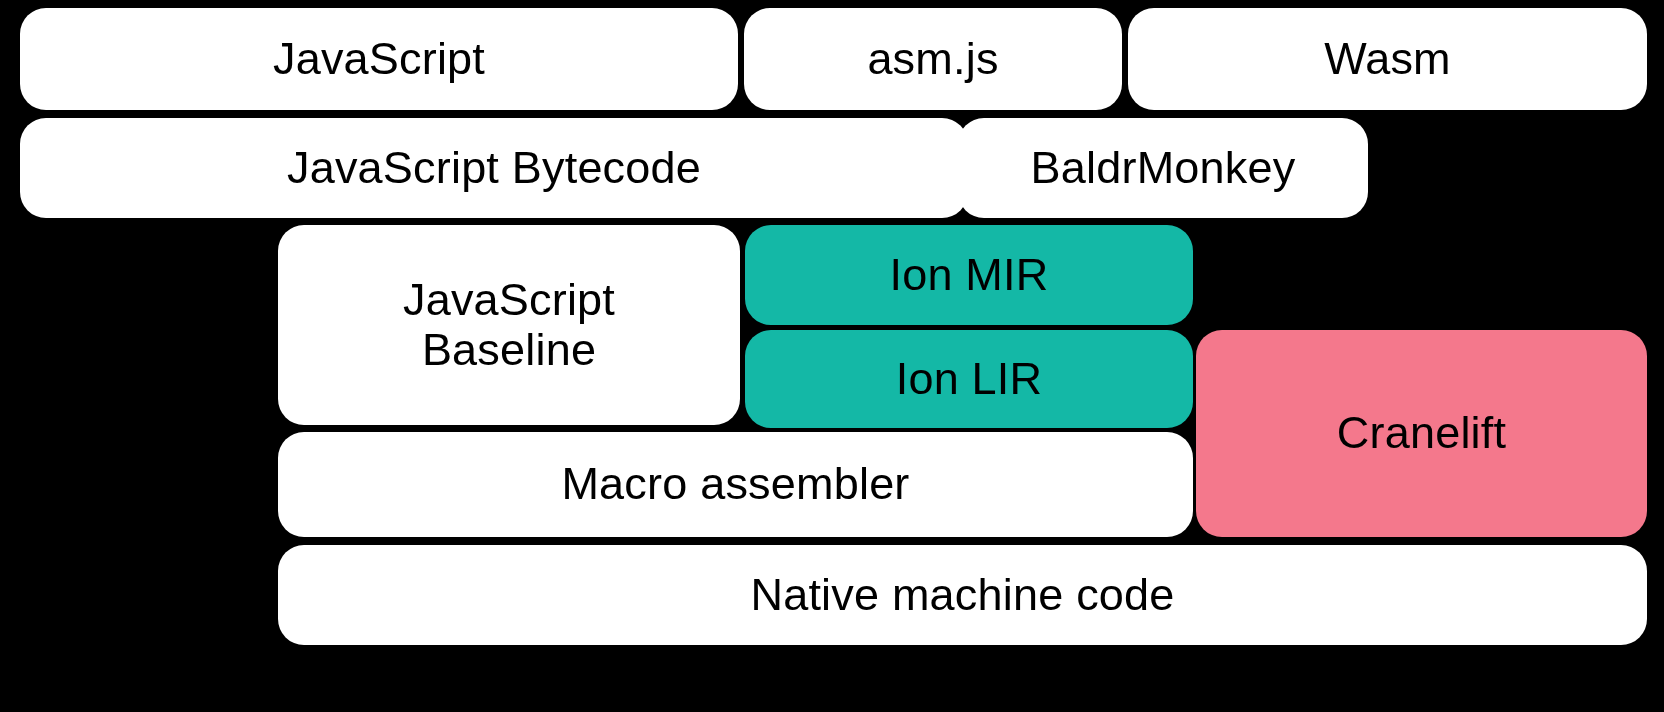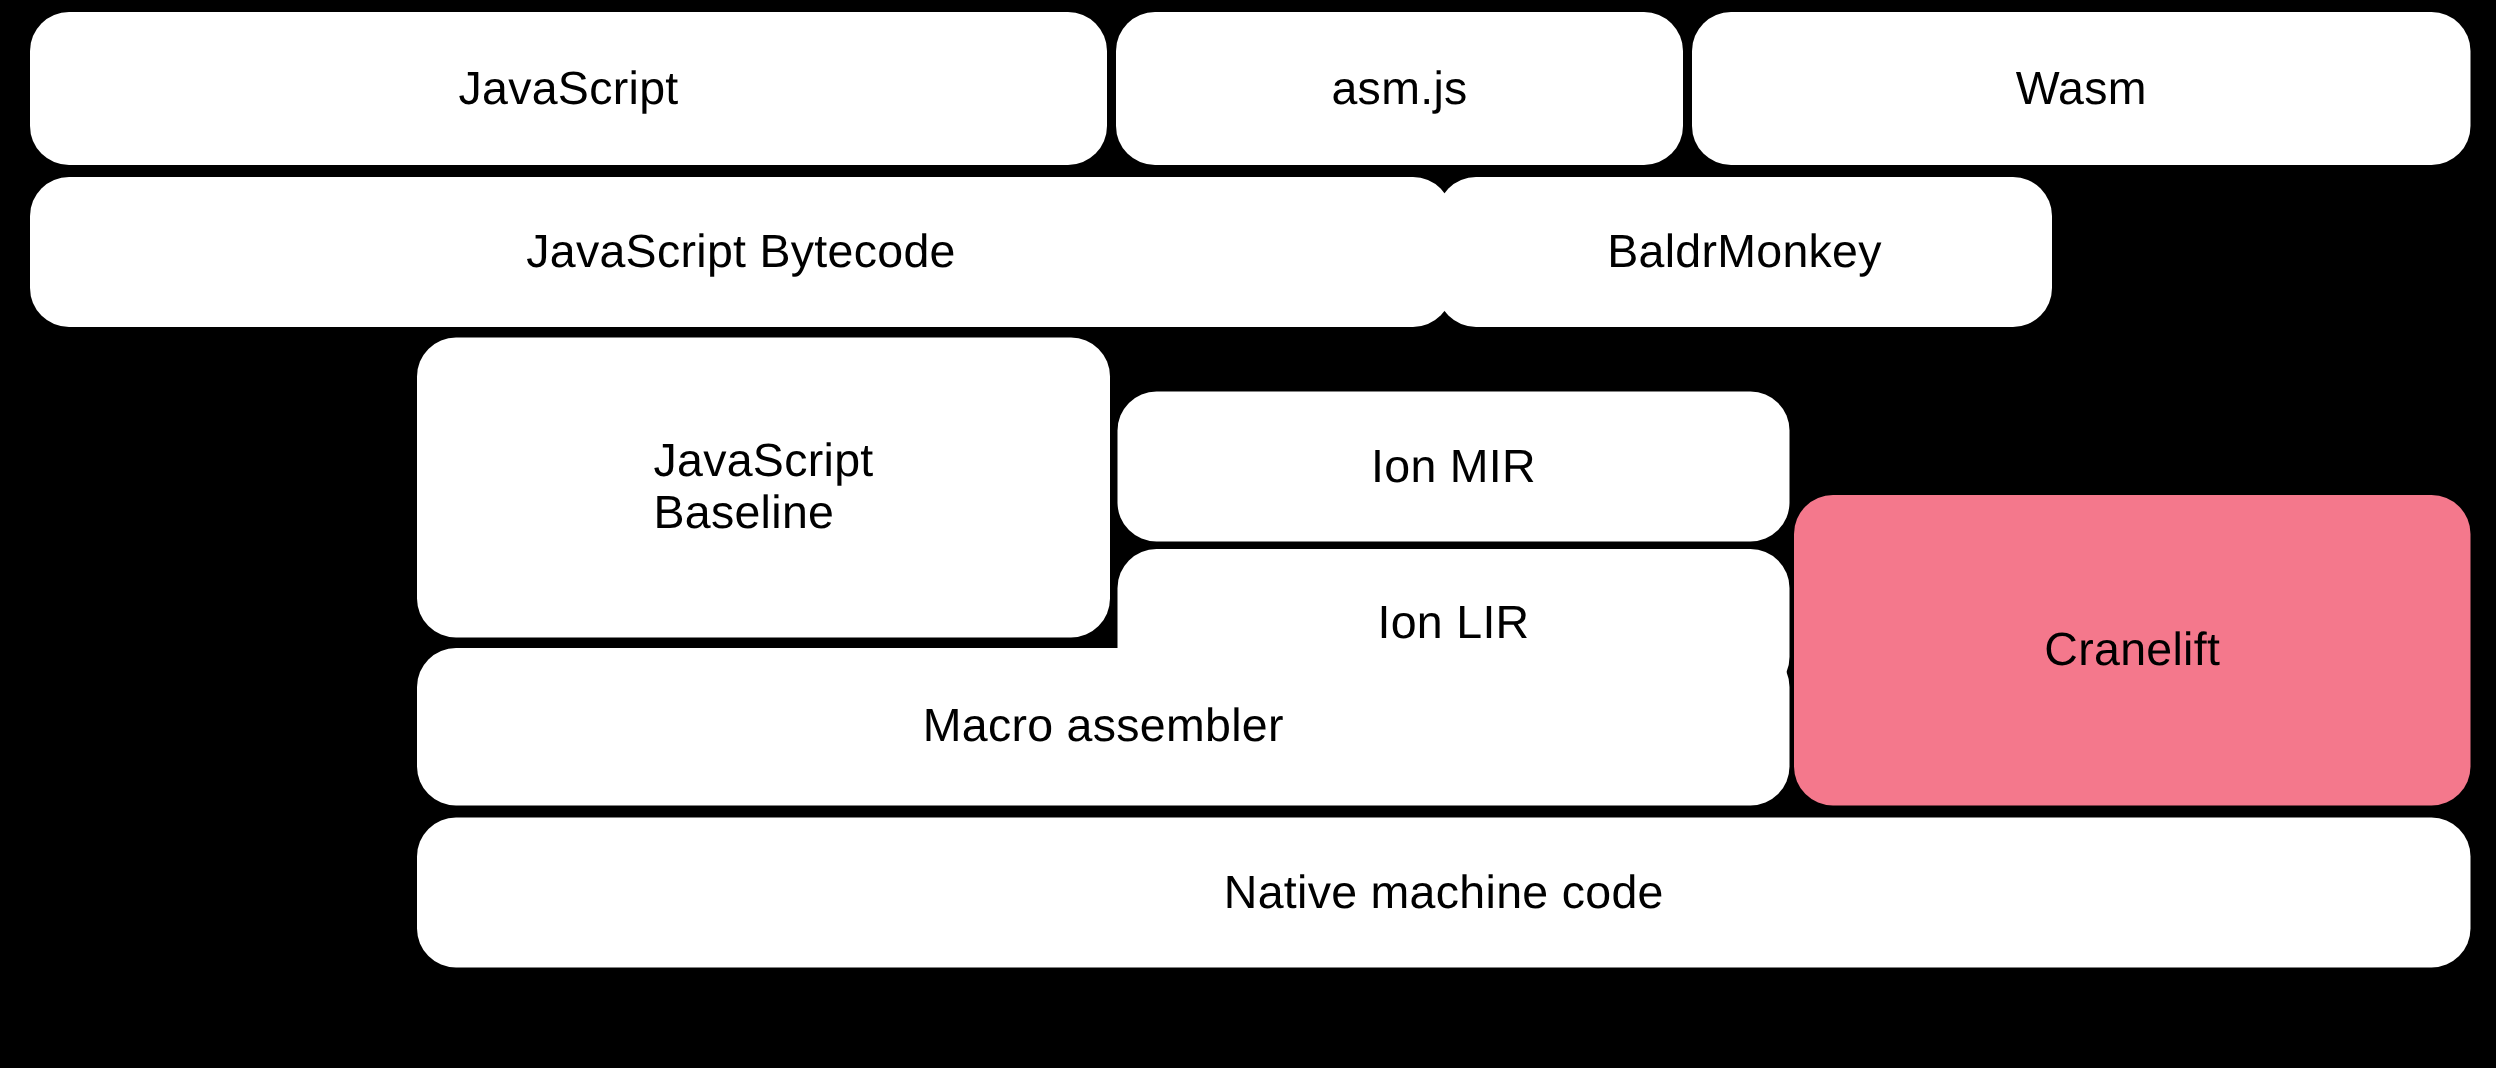--- a/index.html
+++ b/index.html
@@ -23,10 +23,10 @@
     display: flex;
     align-items: center;
     justify-content: center;
-    text-align: left;
+    text-align: center;
     border-radius: 26px;
     color: #000000;
-    font-size: 31px;
+    font-size: 45px;
     line-height: 1.12;
     font-weight: 400;
     letter-spacing: 0.2px;

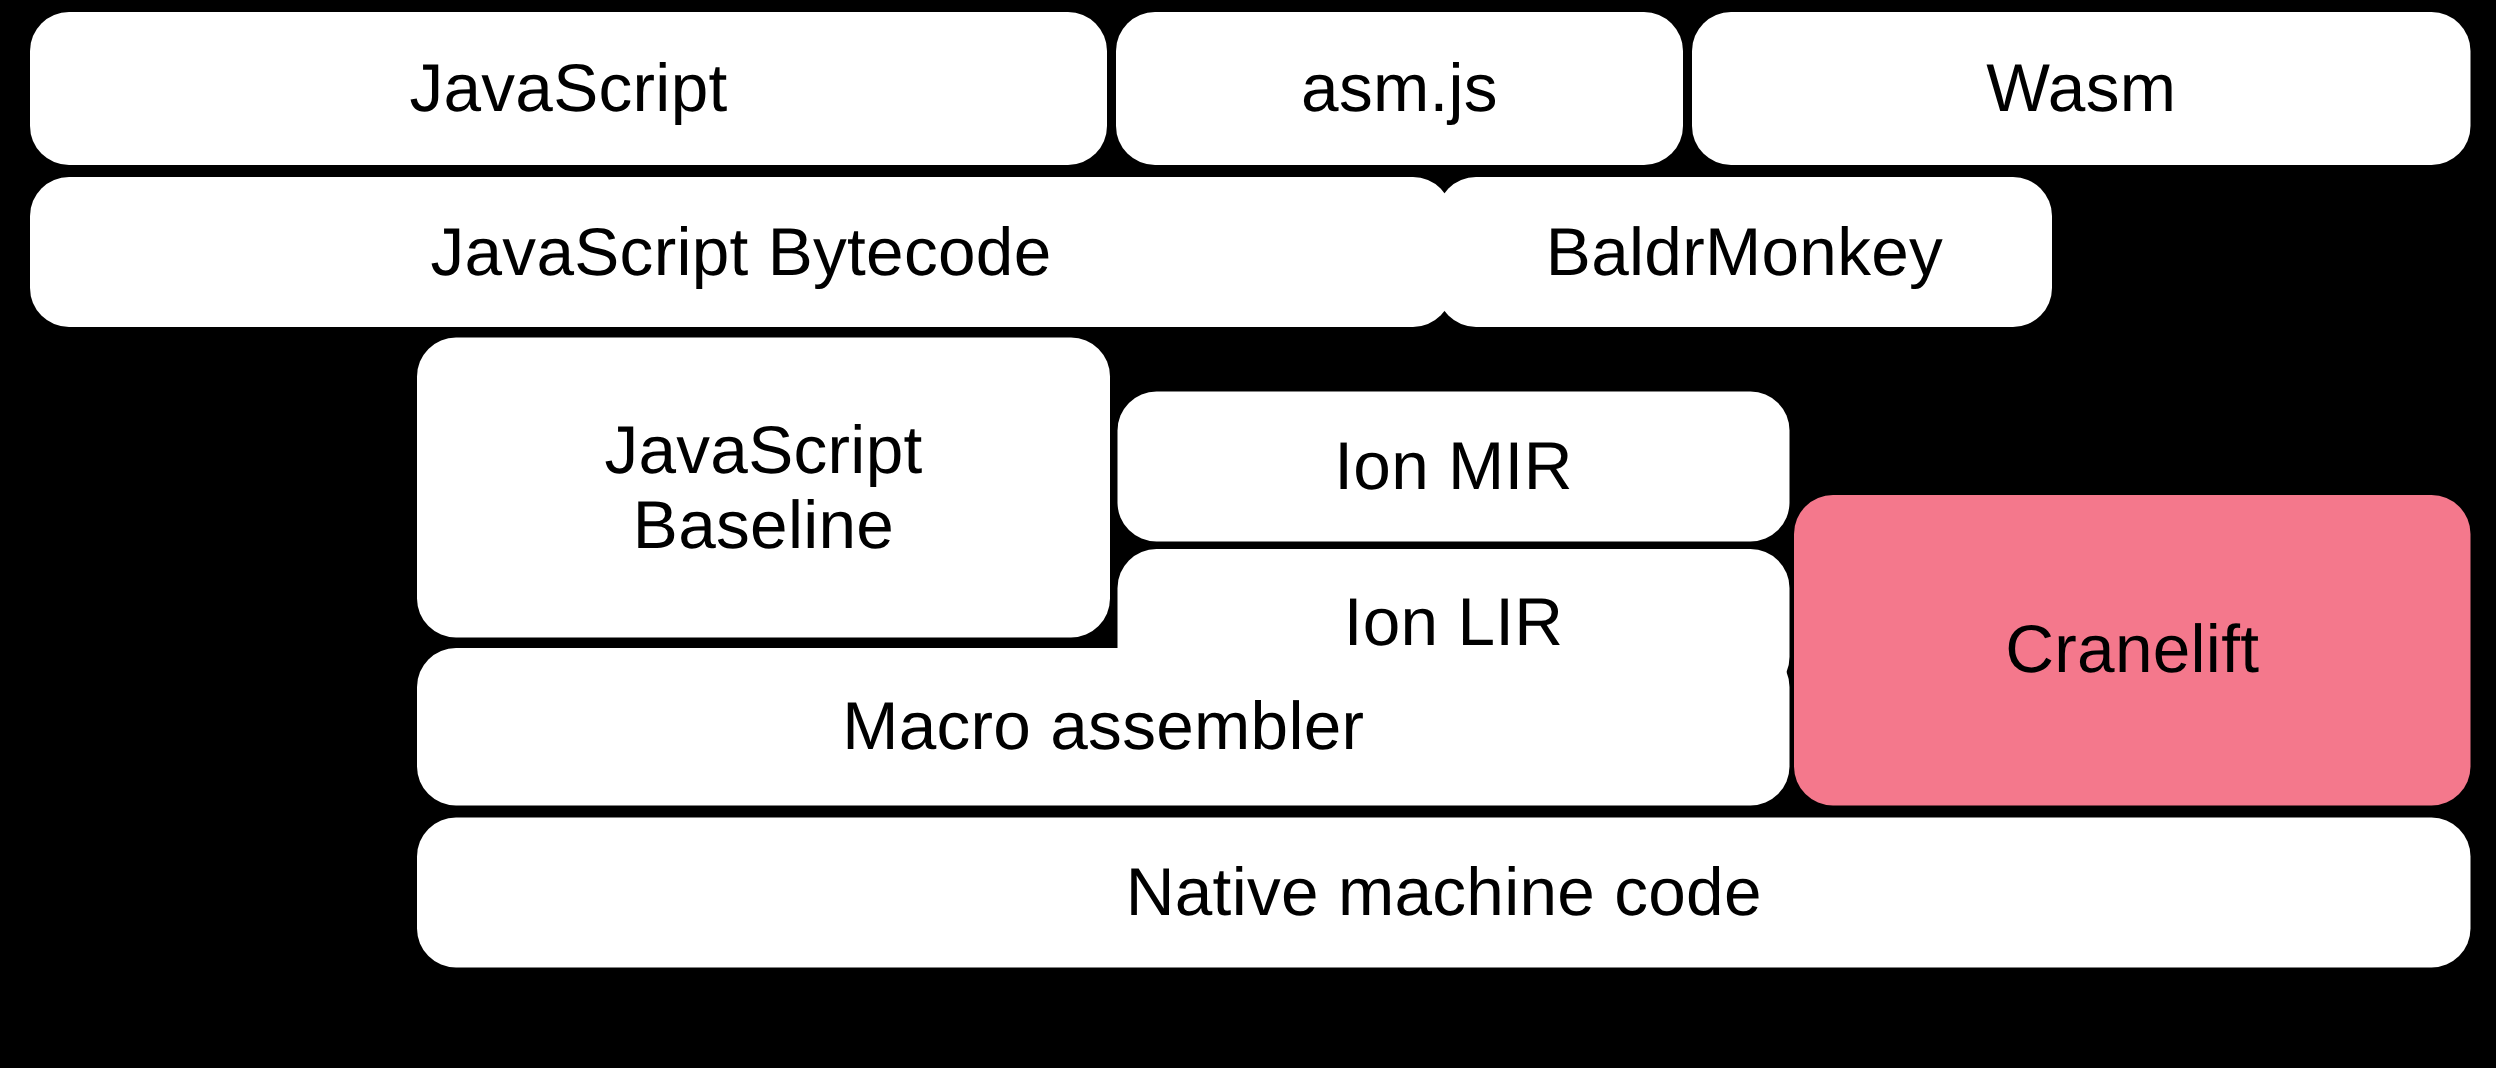--- a/index.html
+++ b/index.html
@@ -36,7 +36,7 @@
   .fill-white { background: #ffffff; }
   .fill-gray  { background: #e9e9e9; }
   .fill-green { background: #78c council; }
-  .fill-green { background: #ffffff; margin-top: 36px; }
+  .fill-green { background: #14b8a6; }
   .fill-pink  { background: #f4788c; }
 
   

